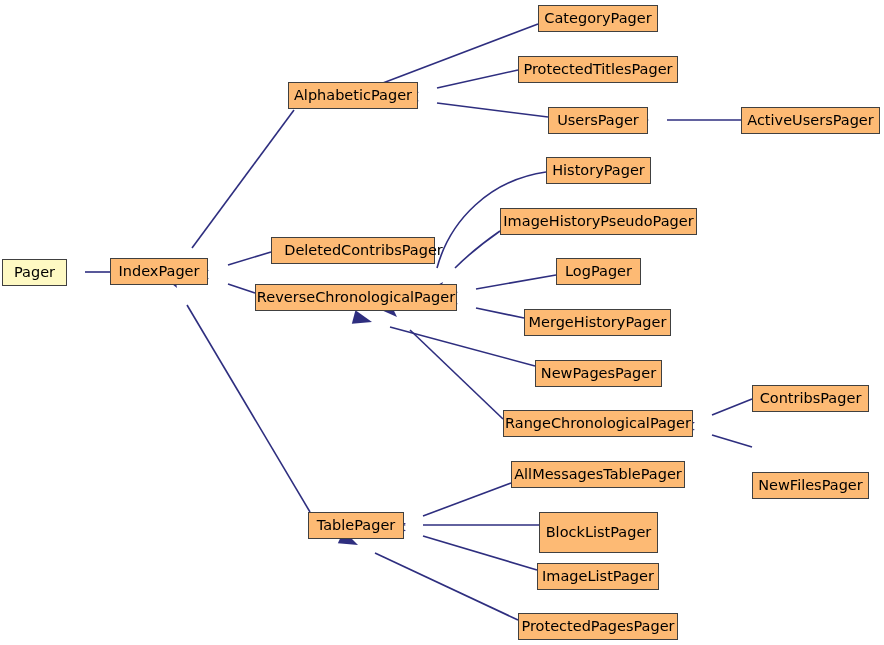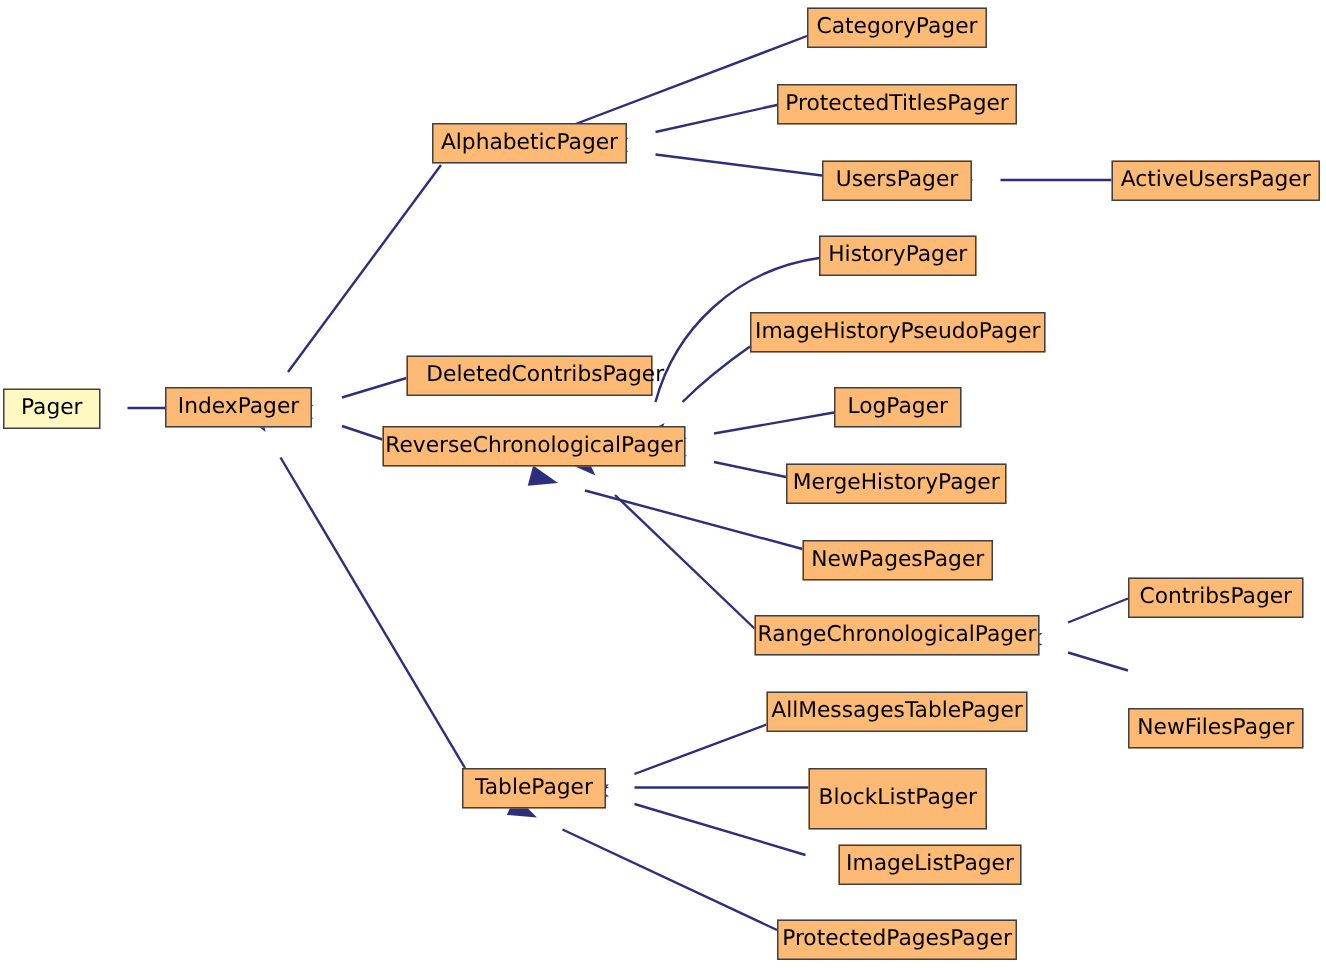--- a/index.html
+++ b/index.html
@@ -112,7 +112,7 @@
     <div class="node" style="left: 511px; top: 461px; width: 174px; height: 27px;">AllMessagesTablePager</div>
     <div class="node" style="left: 308px; top: 512px; width: 96px; height: 27px;">TablePager</div>
     <div class="node" style="left: 539px; top: 512px; width: 119px; height: 41px;">BlockListPager</div>
-    <div class="node" style="left: 559px; top: 563px; width: 122px; height: 27px;">ImageListPager</div>
+    <div class="node" style="left: 537px; top: 563px; width: 122px; height: 27px;">ImageListPager</div>
     <div class="node" style="left: 518px; top: 613px; width: 160px; height: 27px;">ProtectedPagesPager</div>
   </div>
 

